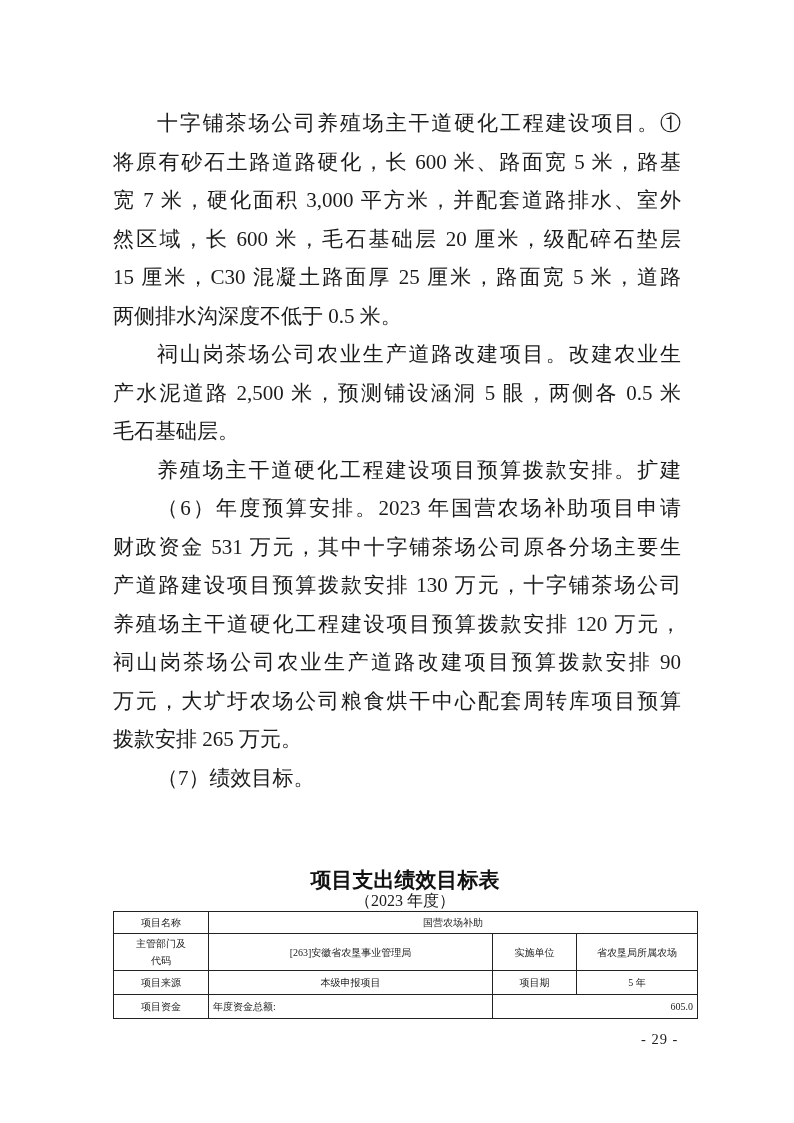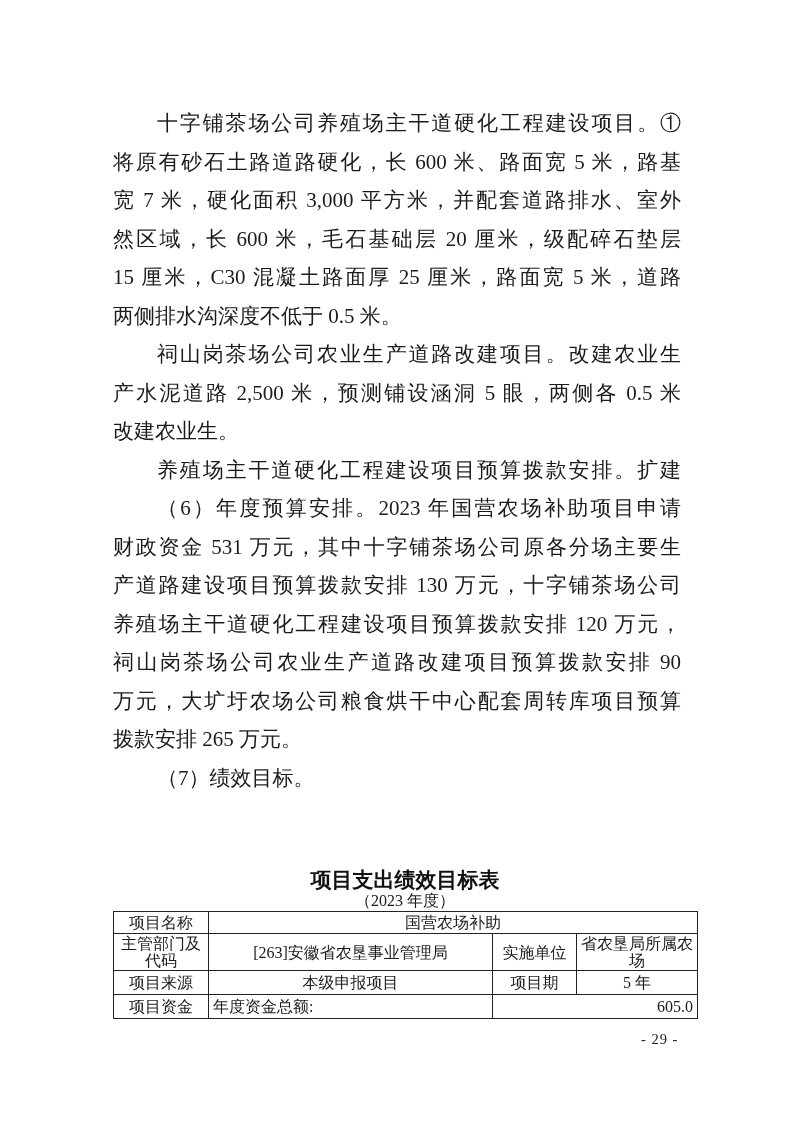--- a/index.html
+++ b/index.html
@@ -113,7 +113,7 @@
       <div class="para">
         <div class="line first">祠山岗茶场公司农业生产道路改建项目。改建农业生</div>
         <div class="line">产水泥道路 2,500 米，预测铺设涵洞 5 眼，两侧各 0.5 米</div>
-        <div class="line last">改建农业生。</div>
+        <div class="line last">毛石基础层。</div>
       </div>
       <div class="para">
         <div class="line first">养殖场主干道硬化工程建设项目预算拨款安排。扩建</div>

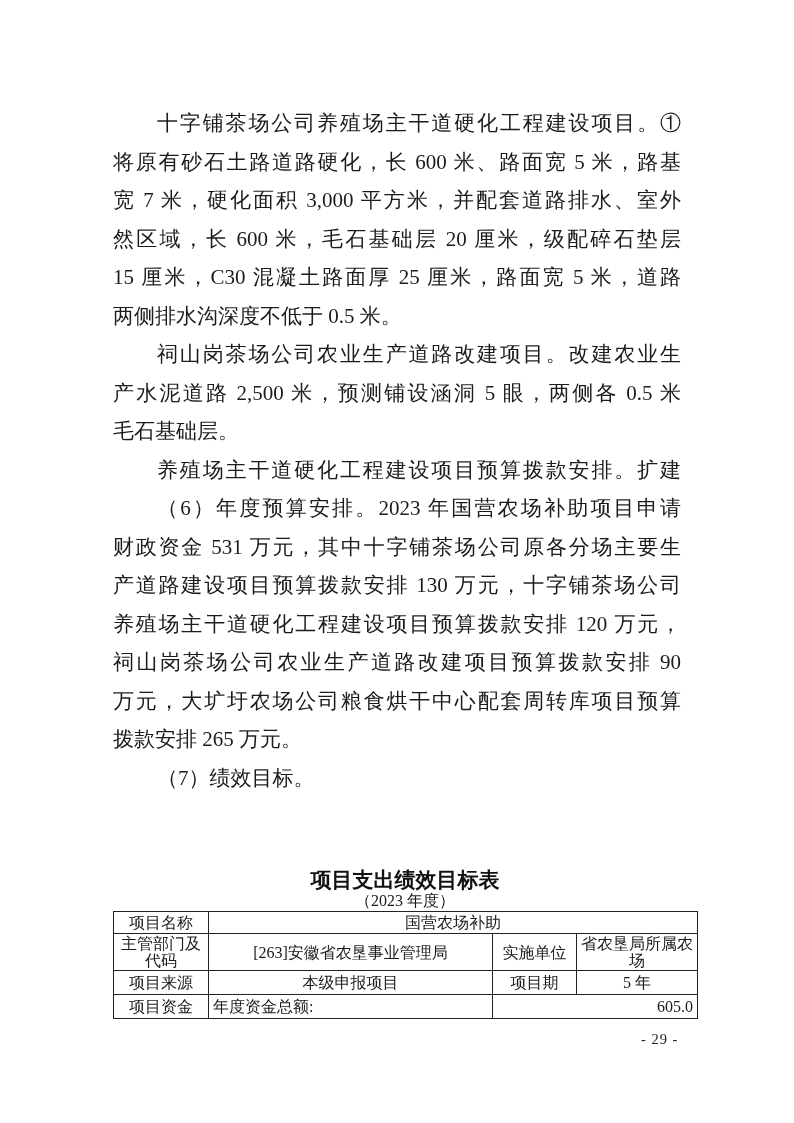--- a/index.html
+++ b/index.html
@@ -64,7 +64,7 @@
     width: 584px;
     border-collapse: collapse;
     table-layout: fixed;
-    font-size: 16px;
+    font-size: 10px;
     color: #1b1b1b;
   }
   table.perf-table td {

